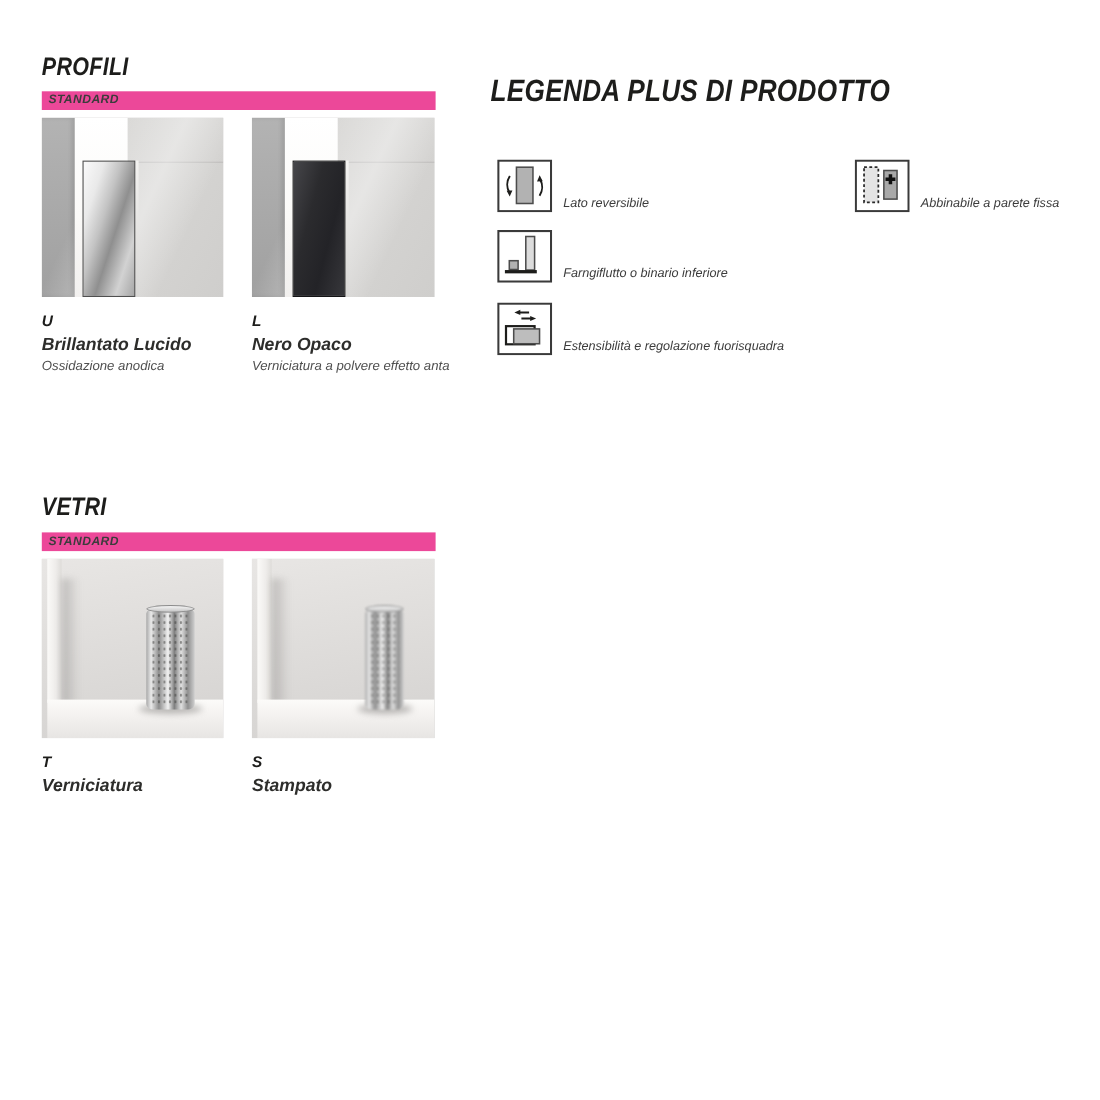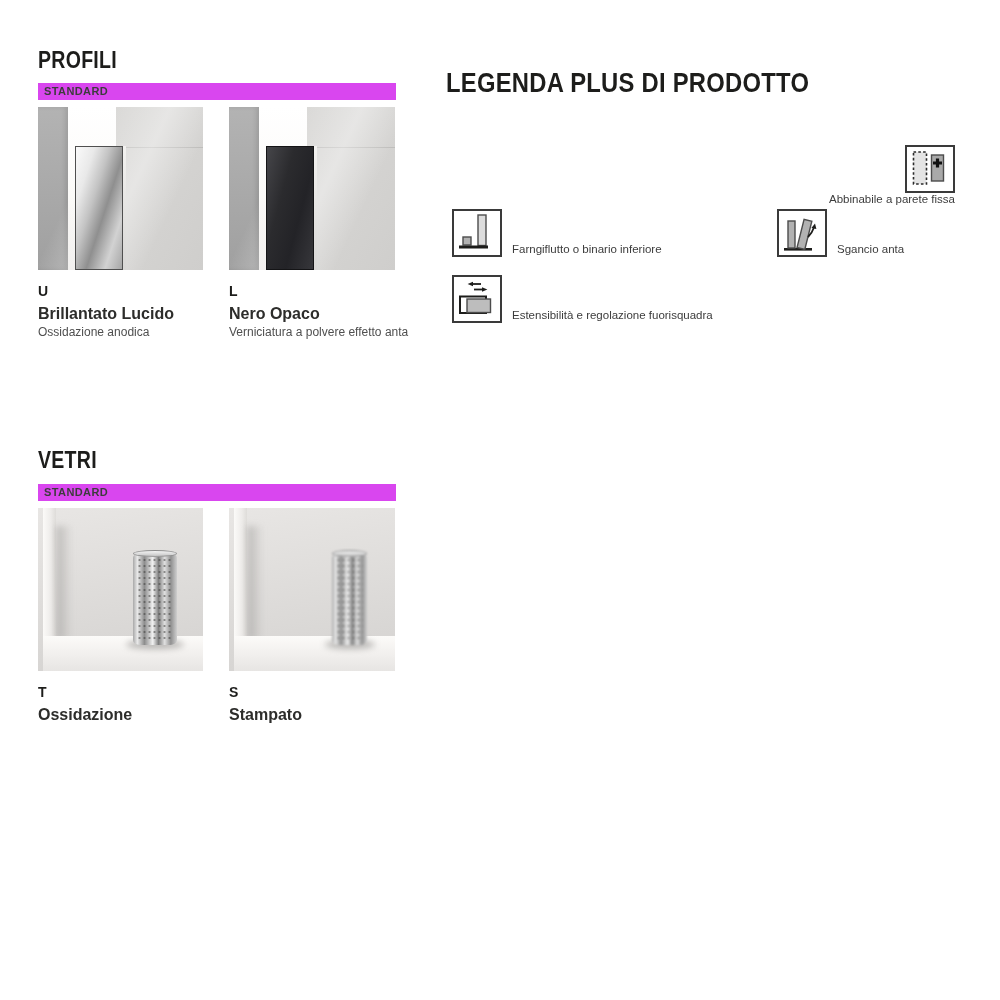--- a/index.html
+++ b/index.html
@@ -4,7 +4,7 @@
 <style>
   html,body { margin:0; padding:0; background:#ffffff; }
   body { width:1000px; height:1000px; font-family:"Liberation Sans", sans-serif; }
-  .page { position:relative; width:1000px; height:864px; background:#ffffff; overflow:hidden; }
+  .page { position:relative; width:1000px; height:864px; background:#ffffff; overflow:hidden;font-style:italic; }
 
   
   .sec-title { position:absolute; margin:0; color:#1d1d1b; font-weight:bold;

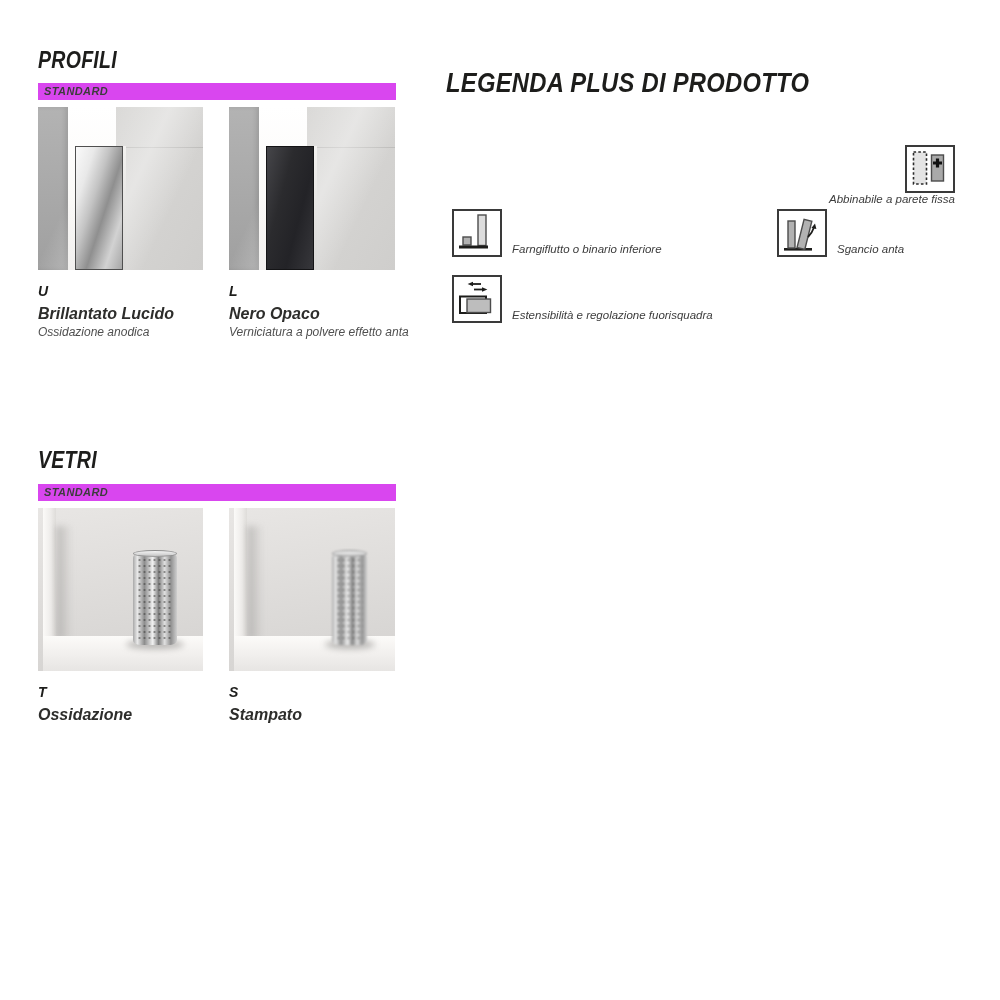--- a/index.html
+++ b/index.html
@@ -14,7 +14,7 @@
   #t-legenda { left:446px; top:67px; font-size:28px; }
 
   
-  .band { position:absolute; left:38px; width:358px; height:17px; background:#d946ef;
+  .band { position:absolute; left:38px; width:358px; height:17px; background:#ec4899;
           color:#3c3c3c; font-size:11px; font-weight:bold; letter-spacing:.4px;
           line-height:17px; padding-left:6px; box-sizing:border-box; }
   #band-profili { top:83px; }

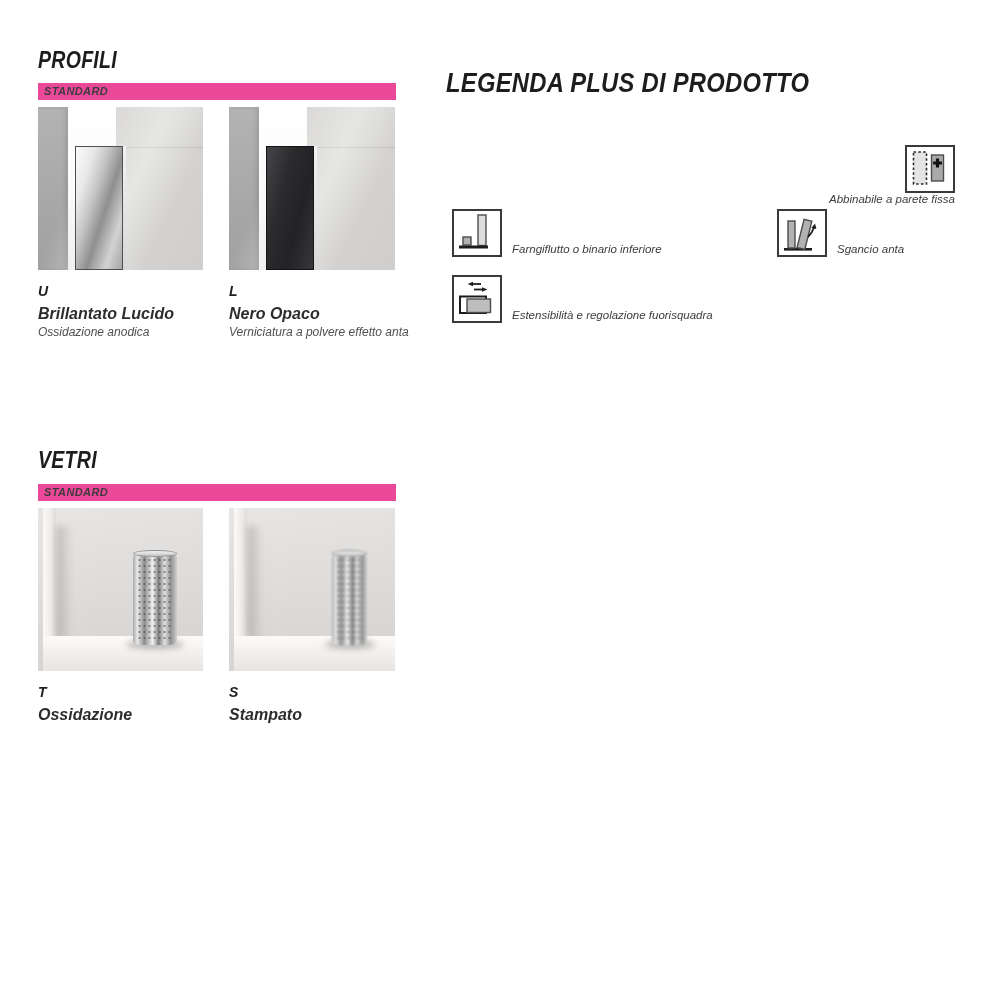--- a/index.html
+++ b/index.html
@@ -126,6 +126,19 @@
 
   <h1 class="sec-title" id="t-legenda">LEGENDA PLUS DI PRODOTTO</h1>
 
+  <div class="legend-item li-1">
+    <span class="icon-box">
+      <svg viewBox="0 0 50 48" width="50" height="48" xmlns="http://www.w3.org/2000/svg">
+        <rect x="1" y="1" width="48" height="46" fill="#ffffff" stroke="#3a3a3a" stroke-width="2"></rect>
+        <rect x="17.5" y="7" width="15" height="33" fill="#b2b2b2" stroke="#4c4c4c" stroke-width="1.4"></rect>
+        <path d="M11.5 15 C 8.5 19.5, 8.5 25.5, 11 30" fill="none" stroke="#1d1d1b" stroke-width="1.8"></path>
+        <polygon points="8.6,28.3 11.4,33.6 13.8,28.1" fill="#1d1d1b"></polygon>
+        <path d="M38.5 33 C 41.5 28.5, 41.5 22.5, 39 18" fill="none" stroke="#1d1d1b" stroke-width="1.8"></path>
+        <polygon points="36.2,19.9 38.6,14.4 41.4,19.7" fill="#1d1d1b"></polygon>
+      </svg>
+    </span>
+    <span class="legend-label">Lato reversibile</span>
+  </div>
 
   <div class="legend-item li-2">
     <span class="icon-box">

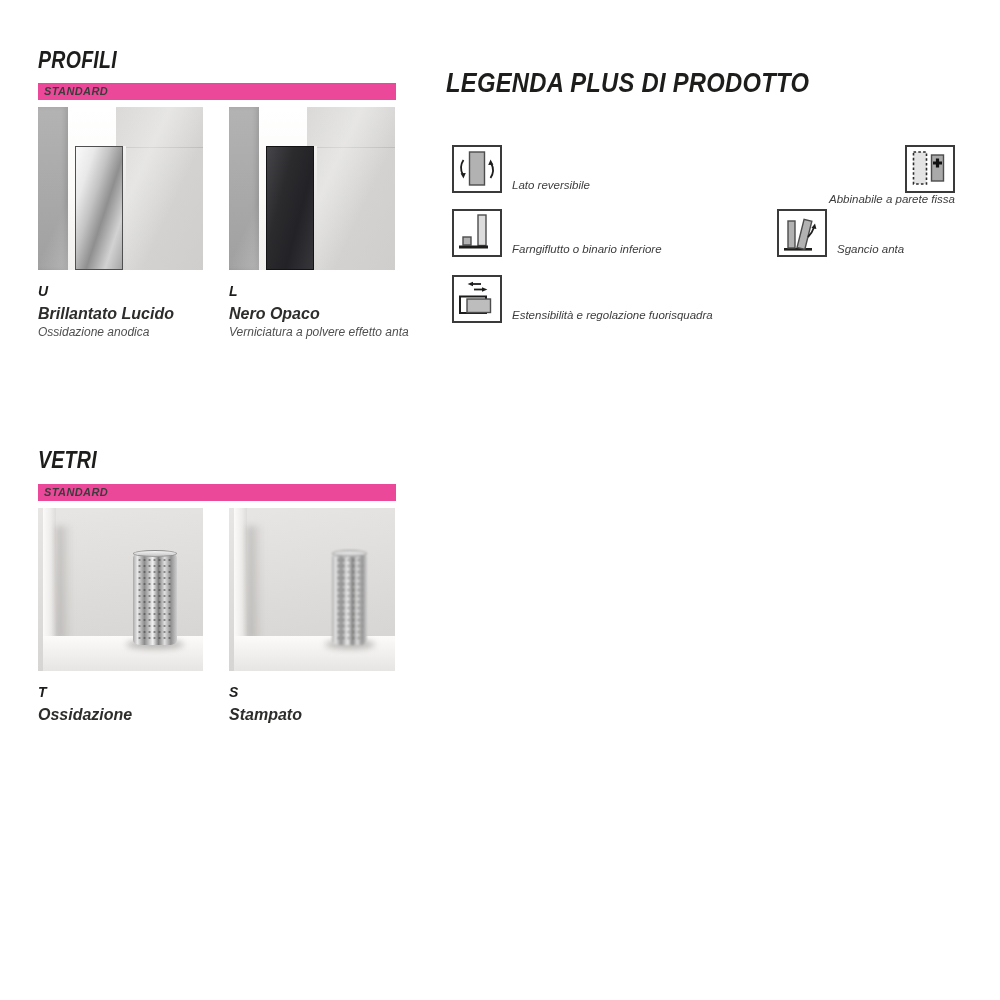--- a/index.html
+++ b/index.html
@@ -78,7 +78,7 @@
   
   .legend-item { position:absolute; display:flex; align-items:flex-end; }
   .li-1 { left:452px; top:145px; } .li-2 { left:452px; top:209px; } .li-3 { left:452px; top:275px; }
-  .li-4 { left:819px; top:145px;flex-direction:column; } .li-5 { left:777px; top:209px; }
+  .li-4 { left:777px; top:145px; } .li-5 { left:777px; top:209px; }
   .icon-box { width:50px; height:48px; display:block; }
   .icon-box svg { display:block; }
   .legend-label { margin-left:10px; padding-bottom:2px; font-size:11.5px; color:#3c3c3c; white-space:nowrap; }

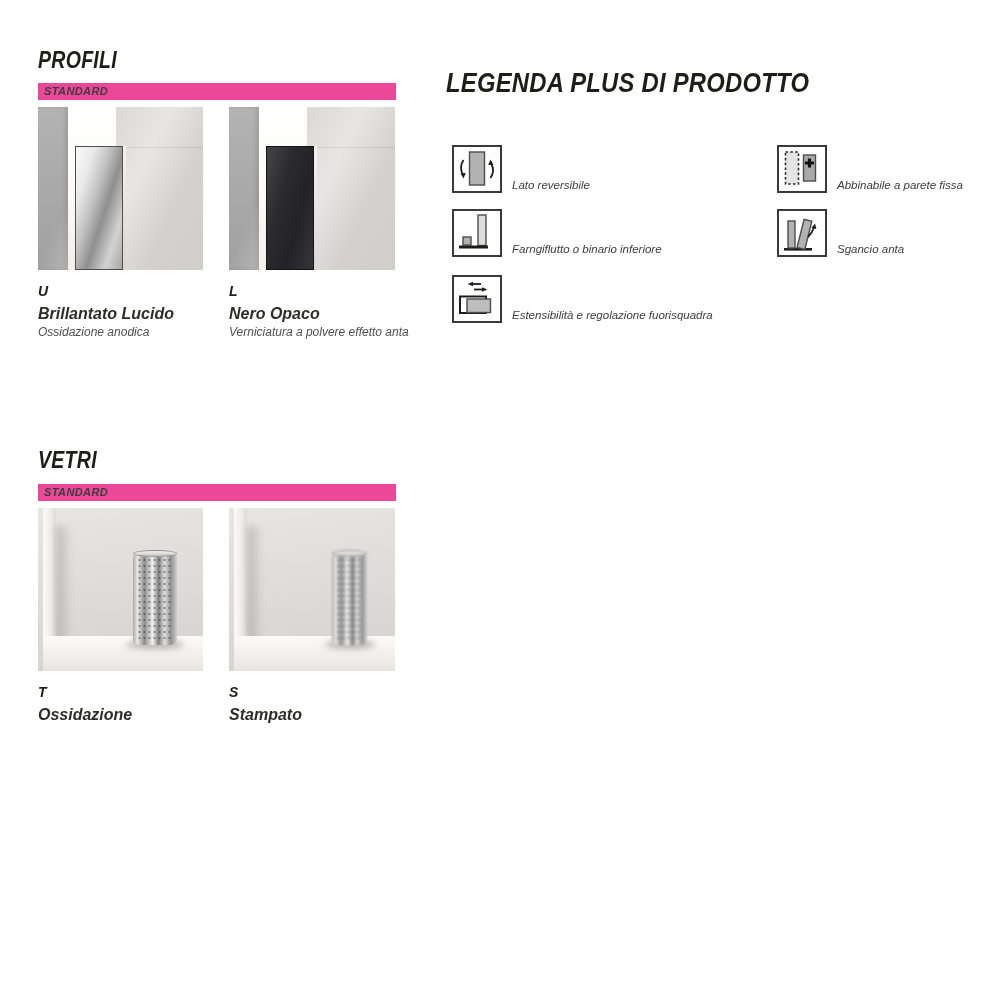--- a/index.html
+++ b/index.html
@@ -179,21 +179,6 @@
     <span class="legend-label">Abbinabile a parete fissa</span>
   </div>
 
-  <div class="legend-item li-5">
-    <span class="icon-box">
-      <svg viewBox="0 0 50 48" width="50" height="48" xmlns="http://www.w3.org/2000/svg">
-        <rect x="1" y="1" width="48" height="46" fill="#ffffff" stroke="#3a3a3a" stroke-width="2"></rect>
-        <rect x="7" y="39" width="28" height="2.6" fill="#1d1d1b"></rect>
-        <rect x="11" y="12" width="7" height="27" fill="#b2b2b2" stroke="#4c4c4c" stroke-width="1.4"></rect>
-        <g transform="rotate(14 22 39)">
-          <rect x="20" y="10" width="8" height="29" fill="#b2b2b2" stroke="#4c4c4c" stroke-width="1.4"></rect>
-        </g>
-        <path d="M31 28 C 34 25, 36 21.5, 37.2 18" fill="none" stroke="#1d1d1b" stroke-width="1.8"></path>
-        <polygon points="34.4,18.9 38,14.5 39.4,19.9" fill="#1d1d1b"></polygon>
-      </svg>
-    </span>
-    <span class="legend-label">Sgancio anta</span>
-  </div>
 
   <h2 class="sec-title" id="t-vetri">VETRI</h2>
   <div class="band" id="band-vetri">

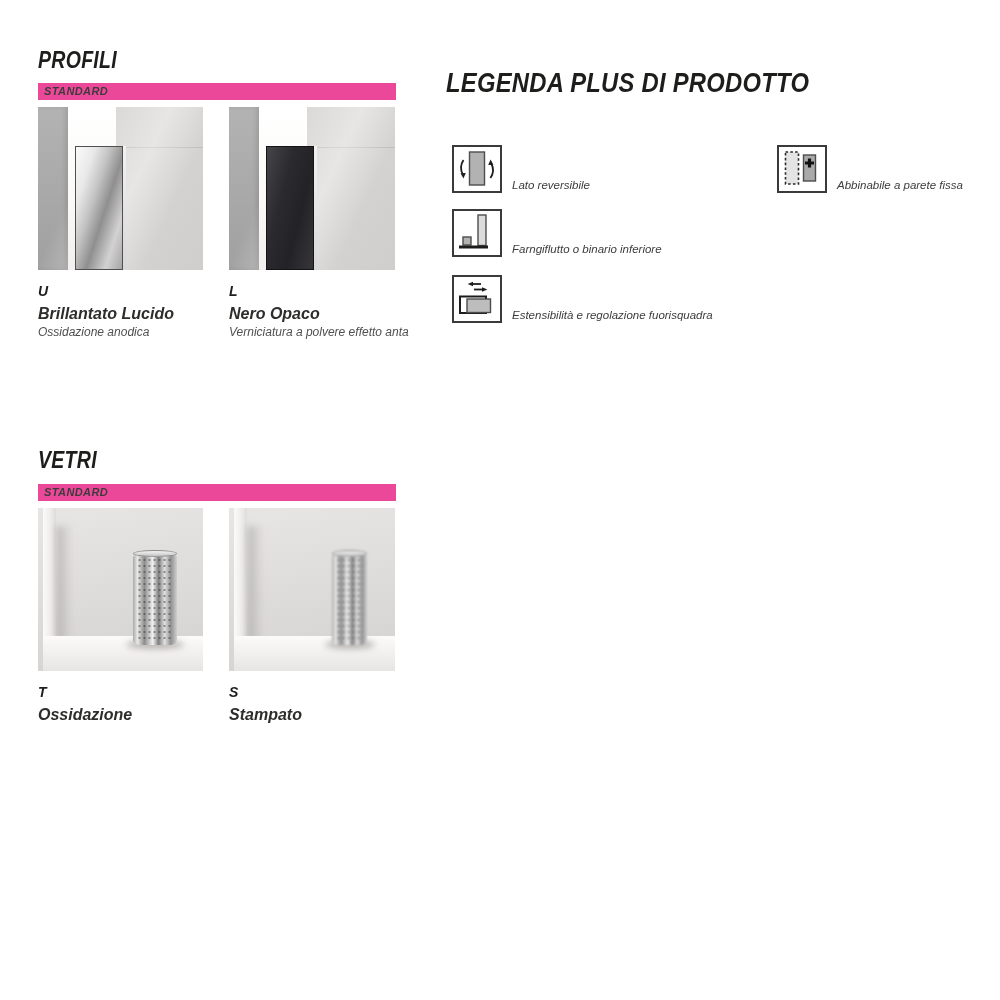--- a/index.html
+++ b/index.html
@@ -205,7 +205,7 @@
 
   <div class="sw-label" id="lab-t">
     <p class="sw-code">T</p>
-    <p class="sw-name">Ossidazione</p>
+    <p class="sw-name">Verniciatura</p>
   </div>
   <div class="sw-label" id="lab-s">
     <p class="sw-code">S</p>

